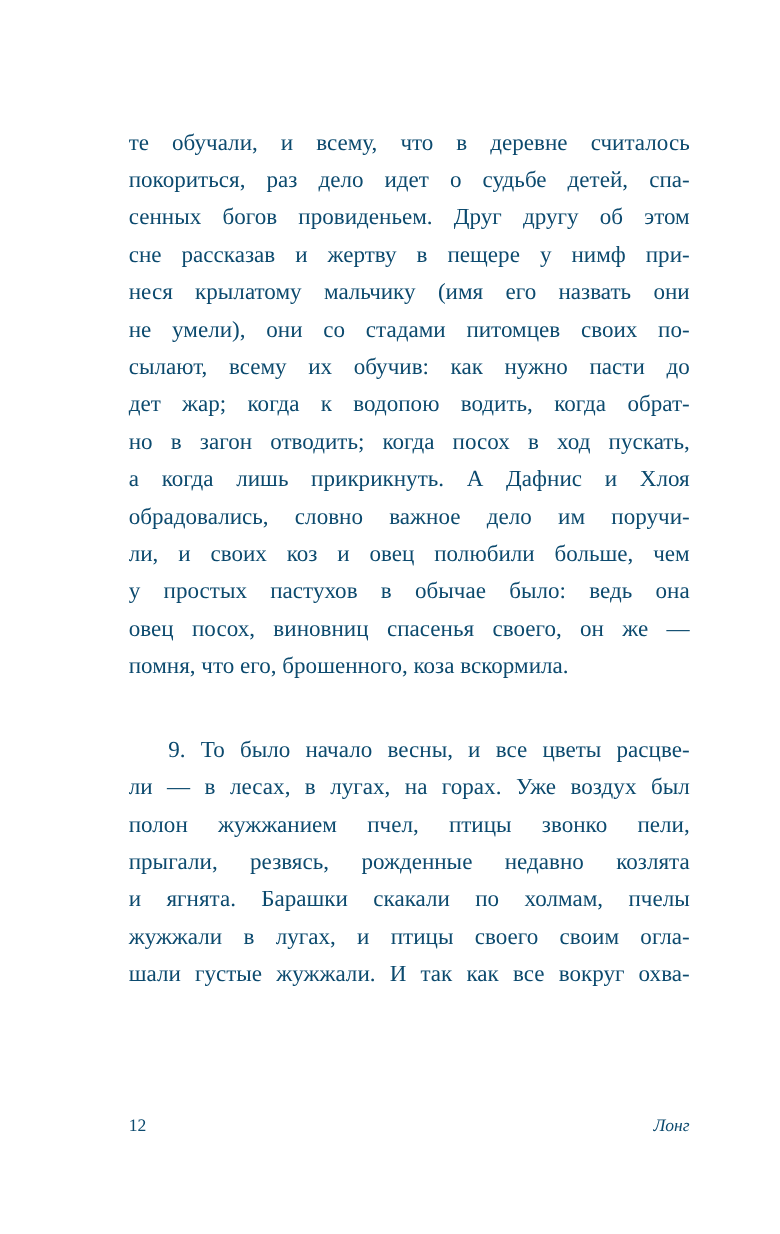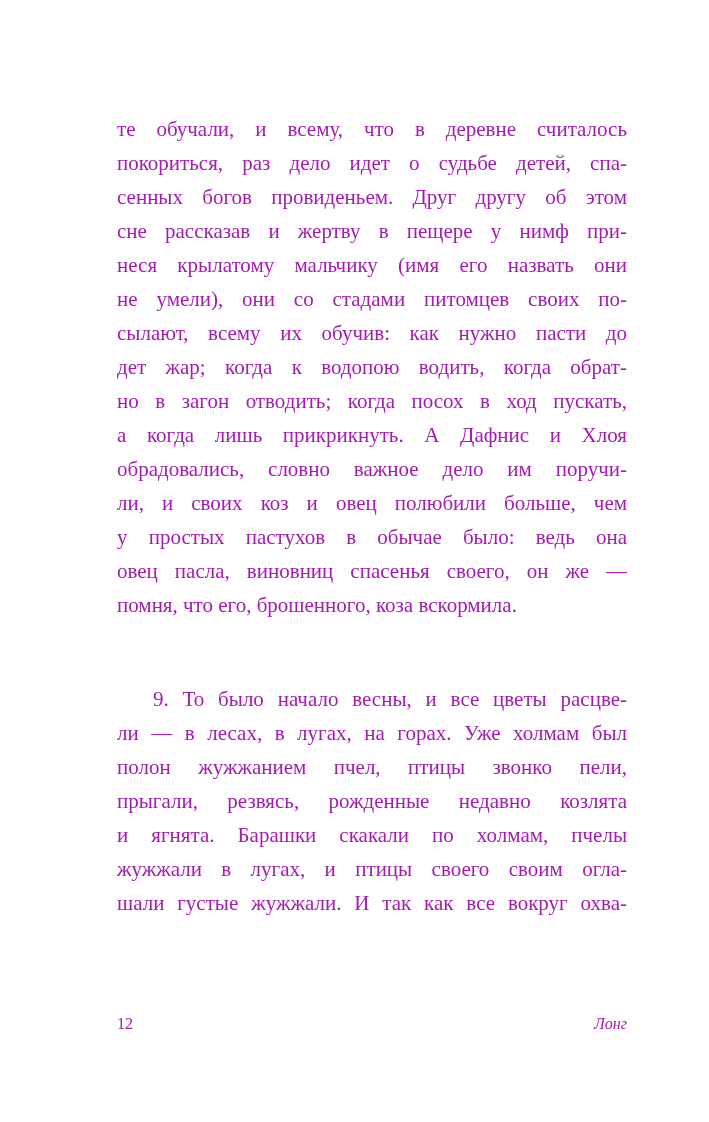--- a/index.html
+++ b/index.html
@@ -13,7 +13,7 @@
     height: 1122px;
     background: #ffffff;
     font-family: "Liberation Serif", serif;
-    color: #a21caf;
+    color: #0c4a6e;
     overflow: hidden;
   }
   .text-block {

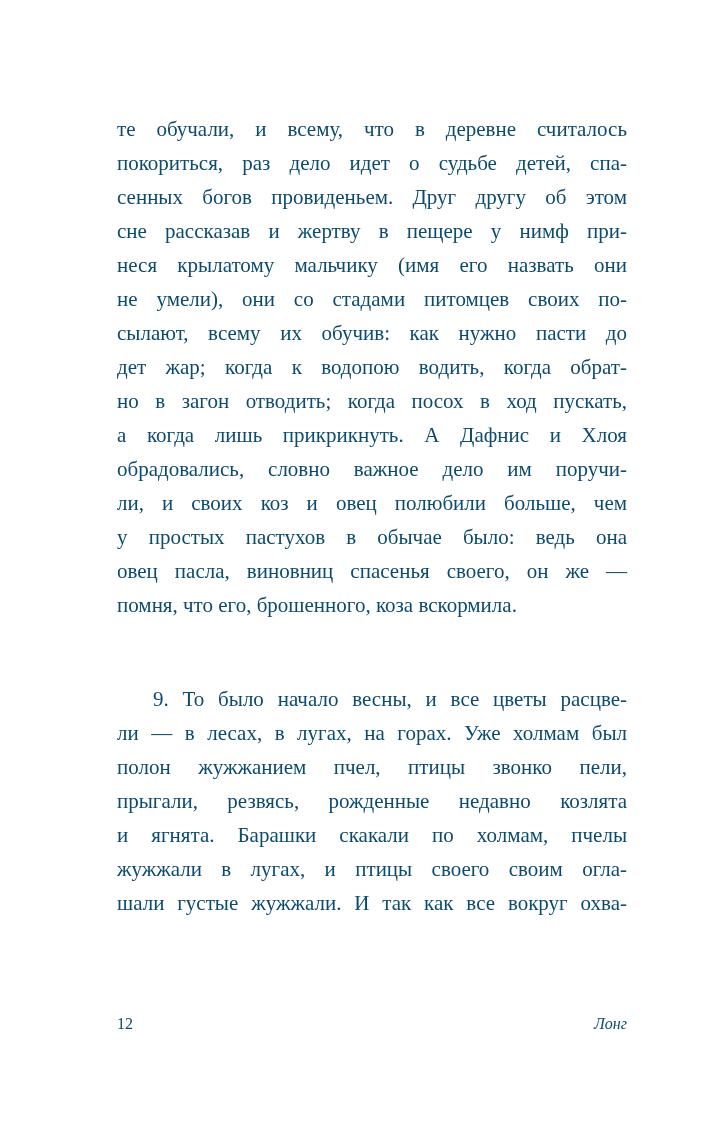--- a/index.html
+++ b/index.html
@@ -71,7 +71,7 @@
         <div class="line">обрадовались, словно важное дело им поручи-</div>
         <div class="line">ли, и своих коз и овец полюбили больше, чем</div>
         <div class="line">у простых пастухов в обычае было: ведь она</div>
-        <div class="line">овец пасла, виновниц спасенья своего, он же —</div>
+        <div class="line">овец посох, виновниц спасенья своего, он же —</div>
         <div class="line">помня, что его, брошенного, коза вскормила.</div>
       </div>
       <div class="paragraph indent-first">

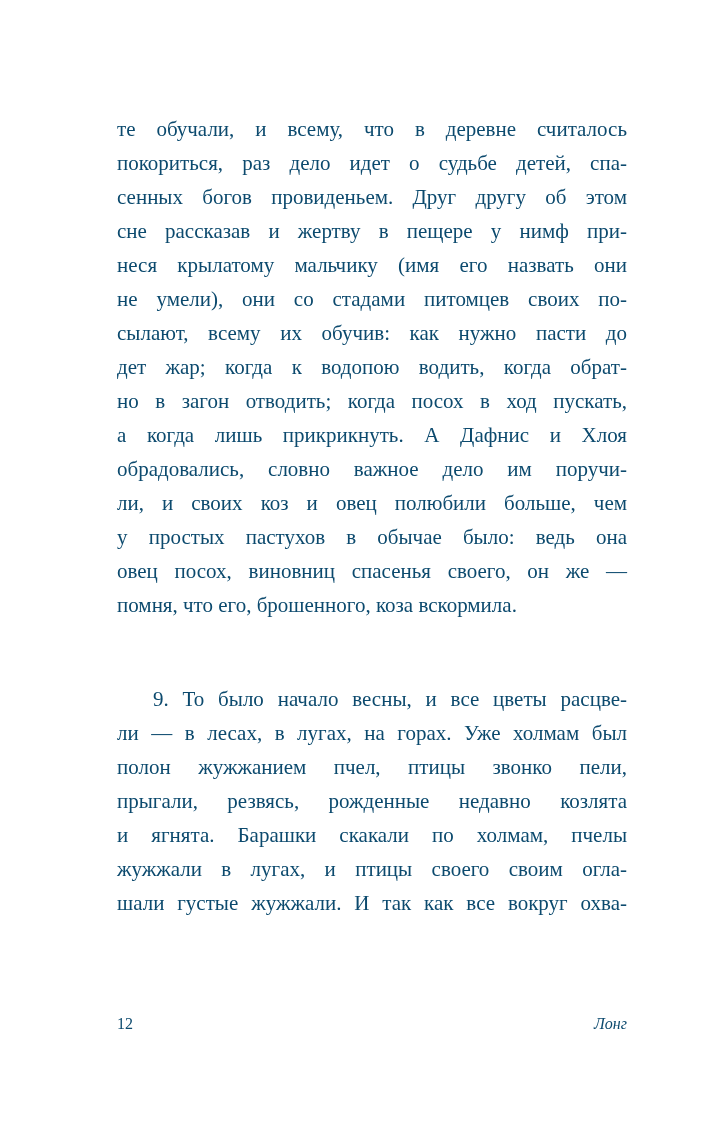--- a/index.html
+++ b/index.html
@@ -25,7 +25,7 @@
     line-height: 34px;
   }
   .paragraph { margin: 0; }
-  .paragraph + .paragraph { margin-top: 60px; }
+  .paragraph + .paragraph { margin-top: 42px; }
   .line {
     text-align: justify;
     text-align-last: justify;

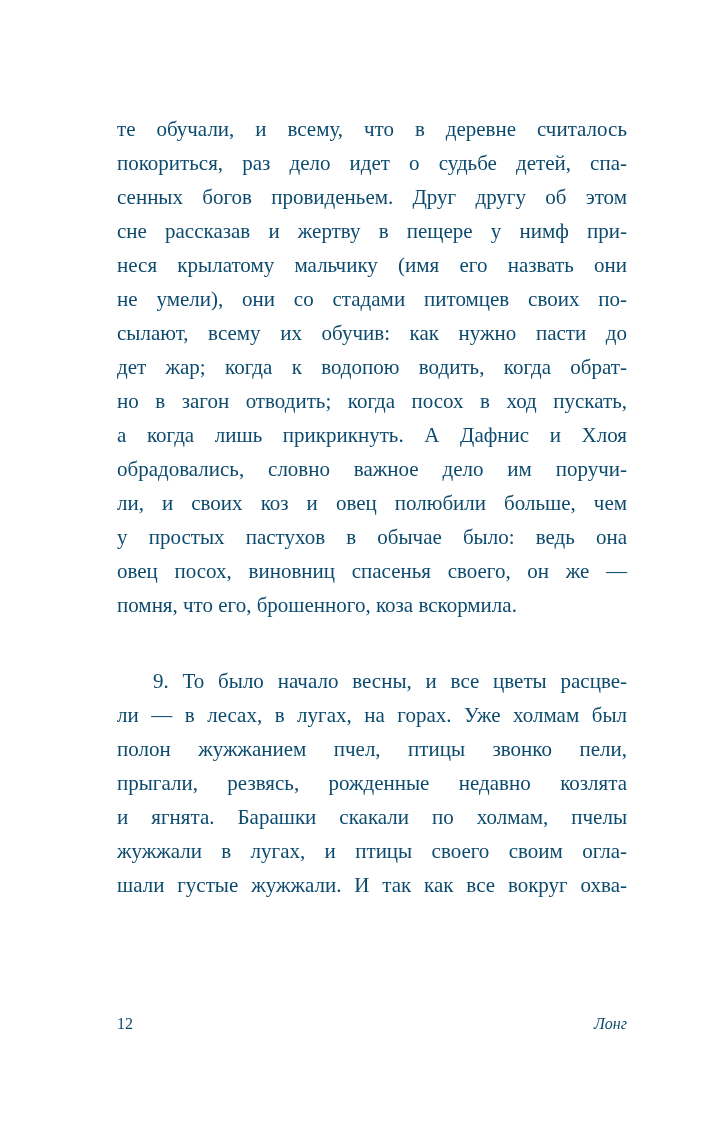--- a/index.html
+++ b/index.html
@@ -76,7 +76,7 @@
       </div>
       <div class="paragraph indent-first">
         <div class="line">9. То было начало весны, и все цветы расцве-</div>
-        <div class="line">ли — в лесах, в лугах, на горах. Уже холмам был</div>
+        <div class="line">ли — в лесах, в лугах, на горах. Уже воздух был</div>
         <div class="line">полон жужжанием пчел, птицы звонко пели,</div>
         <div class="line">прыгали, резвясь, рожденные недавно козлята</div>
         <div class="line">и ягнята. Барашки скакали по холмам, пчелы</div>

